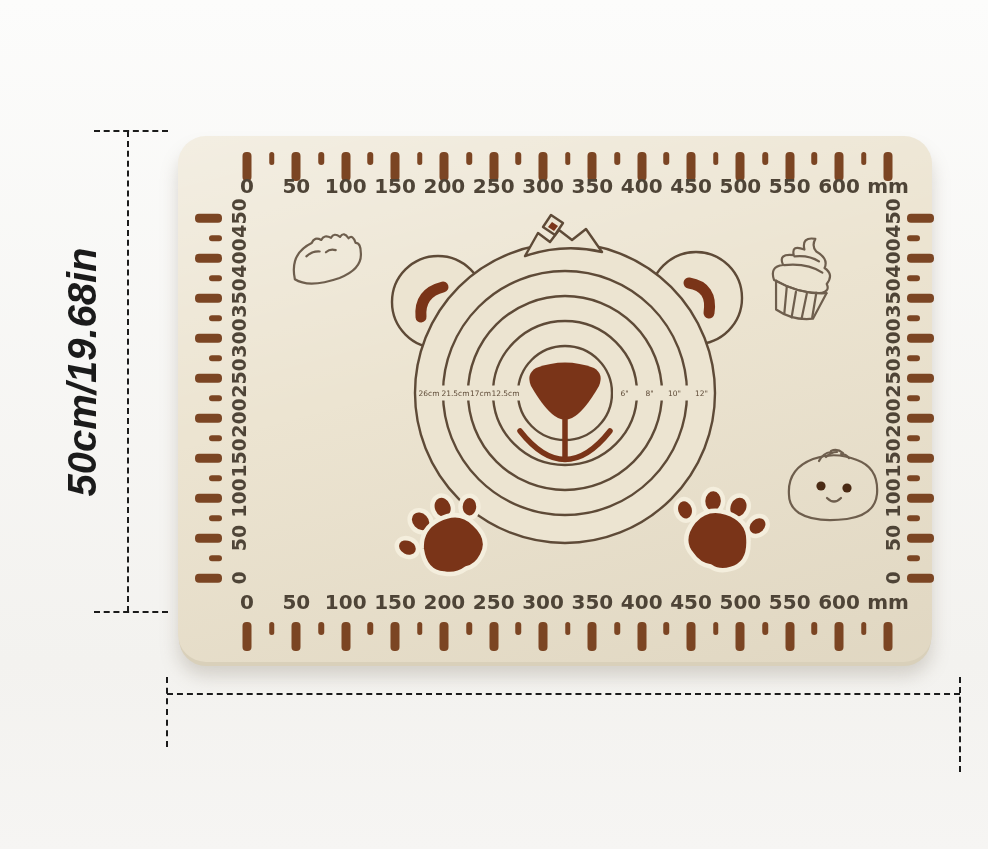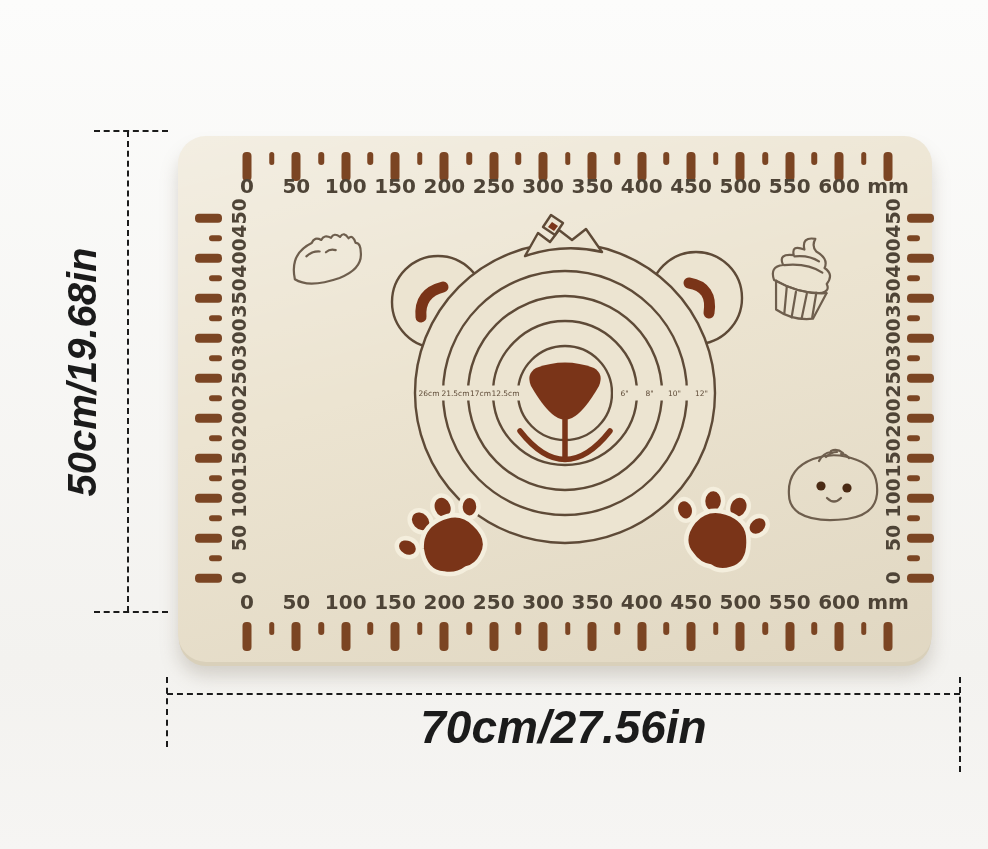--- a/index.html
+++ b/index.html
@@ -325,7 +325,6 @@
   <div class="dim-line-h" id="dim-bottom-line"></div>
   <div class="dim-line-v" id="dim-bottom-cap-left"></div>
   <div class="dim-line-v" id="dim-bottom-cap-right"></div>
-  <div class="dim-label" id="dim-bottom-label">70cm/27.56in</div>
 
 </div>
 

